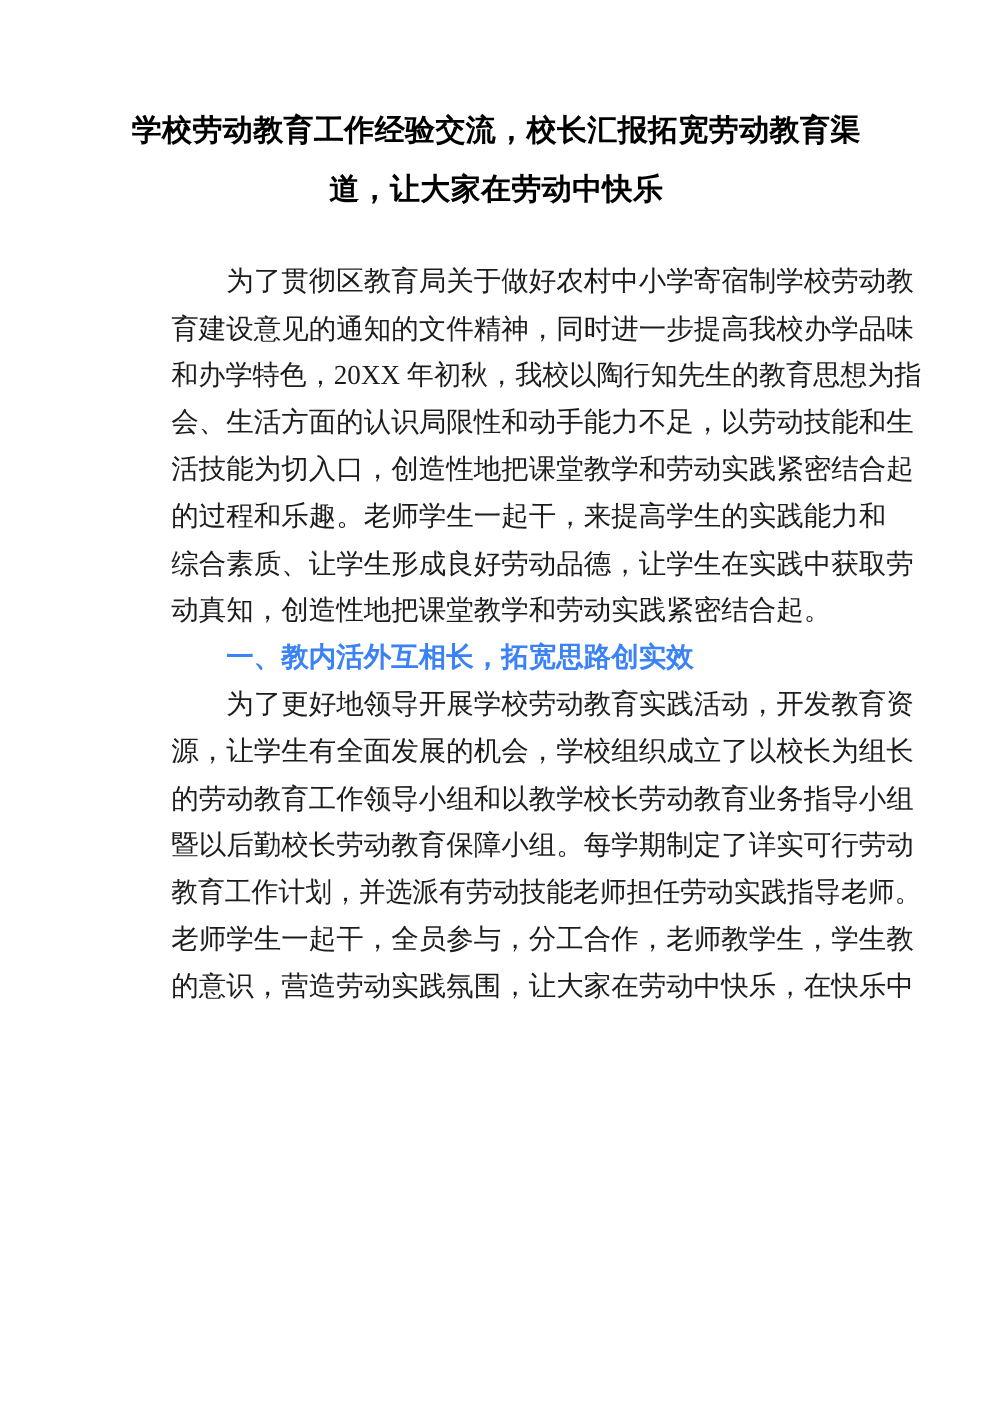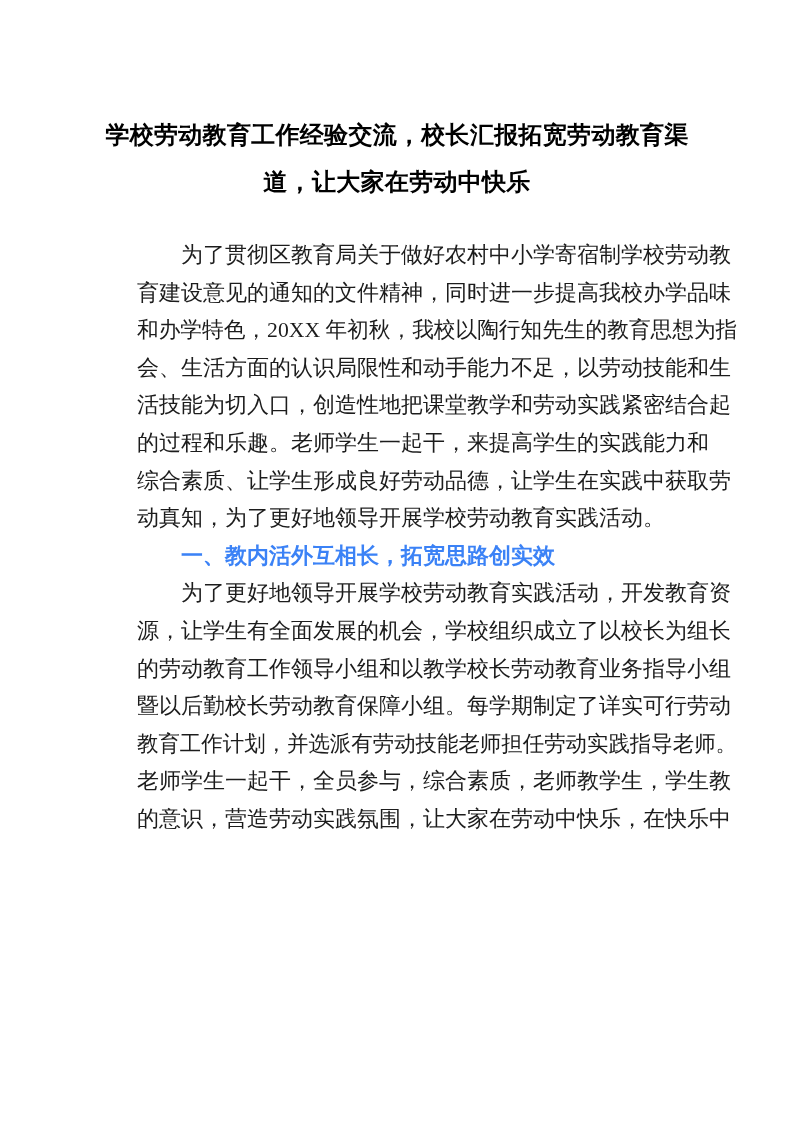--- a/index.html
+++ b/index.html
@@ -11,7 +11,7 @@
     background: #ffffff;
     overflow: hidden;
     box-sizing: border-box;
-    padding-top: 112px;
+    padding-top: 82px;
     font-family: "Liberation Serif", "DejaVu Serif", serif;
   }
 

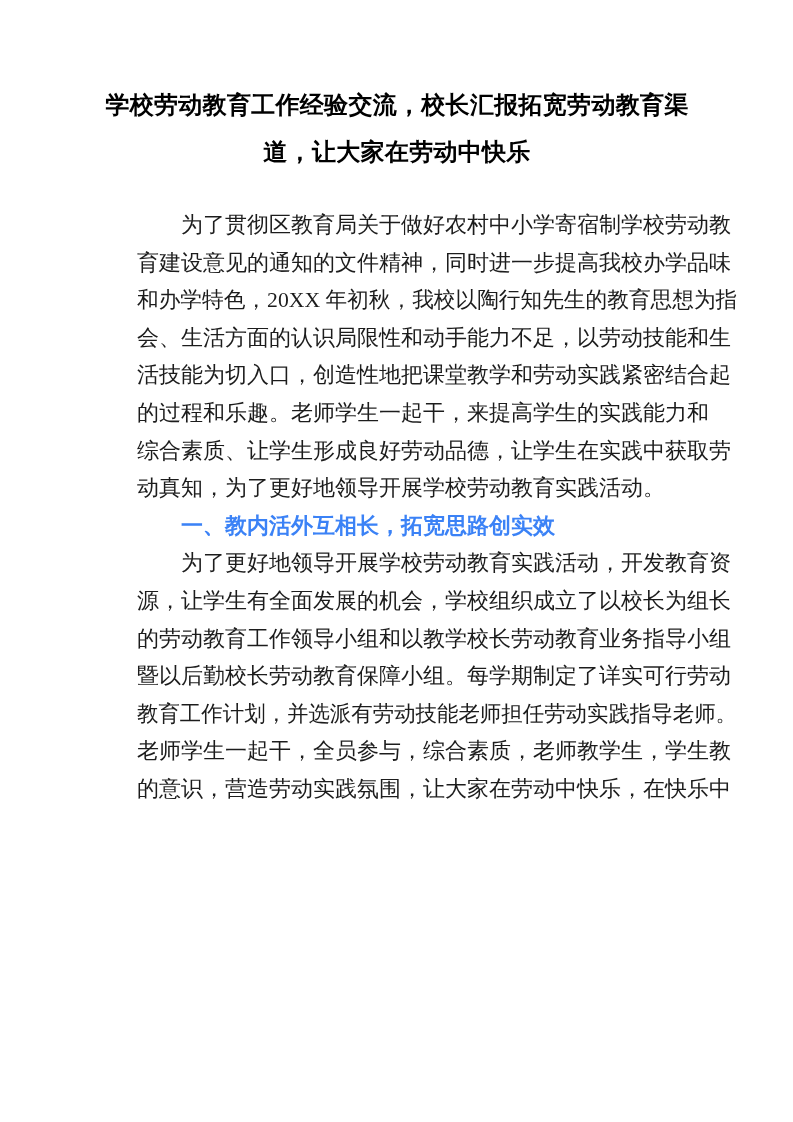--- a/index.html
+++ b/index.html
@@ -82,7 +82,7 @@
           <div class="line">活技能为切入口，创造性地把课堂教学和劳动实践紧密结合起</div>
           <div class="line">的过程和乐趣。老师学生一起干，来提高学生的实践能力和</div>
           <div class="line">综合素质、让学生形成良好劳动品德，让学生在实践中获取劳</div>
-          <div class="line no-just">动真知，为了更好地领导开展学校劳动教育实践活动。</div>
+          <div class="line no-just">动真知，创造性地把课堂教学和劳动实践紧密结合起。</div>
         </div>
         <div>
           <div class="line indent no-just bold">一、教内活外互相长，拓宽思路创实效</div>

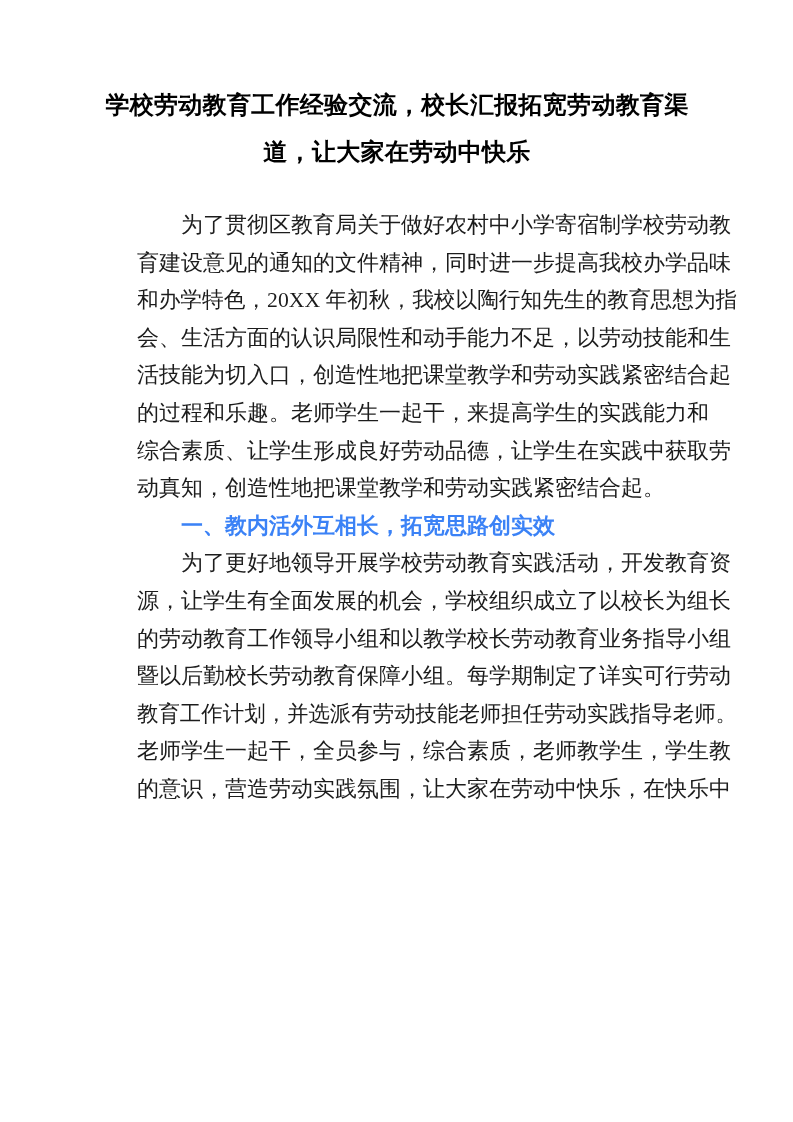--- a/index.html
+++ b/index.html
@@ -93,7 +93,7 @@
           <div class="line">的劳动教育工作领导小组和以教学校长劳动教育业务指导小组</div>
           <div class="line">暨以后勤校长劳动教育保障小组。每学期制定了详实可行劳动</div>
           <div class="line" style="transform: scaleX(0.974026);">教育工作计划，并选派有劳动技能老师担任劳动实践指导老师。</div>
-          <div class="line">老师学生一起干，全员参与，综合素质，老师教学生，学生教</div>
+          <div class="line">老师学生一起干，全员参与，分工合作，老师教学生，学生教</div>
           <div class="line">的意识，营造劳动实践氛围，让大家在劳动中快乐，在快乐中</div>
         </div>
       </div>

